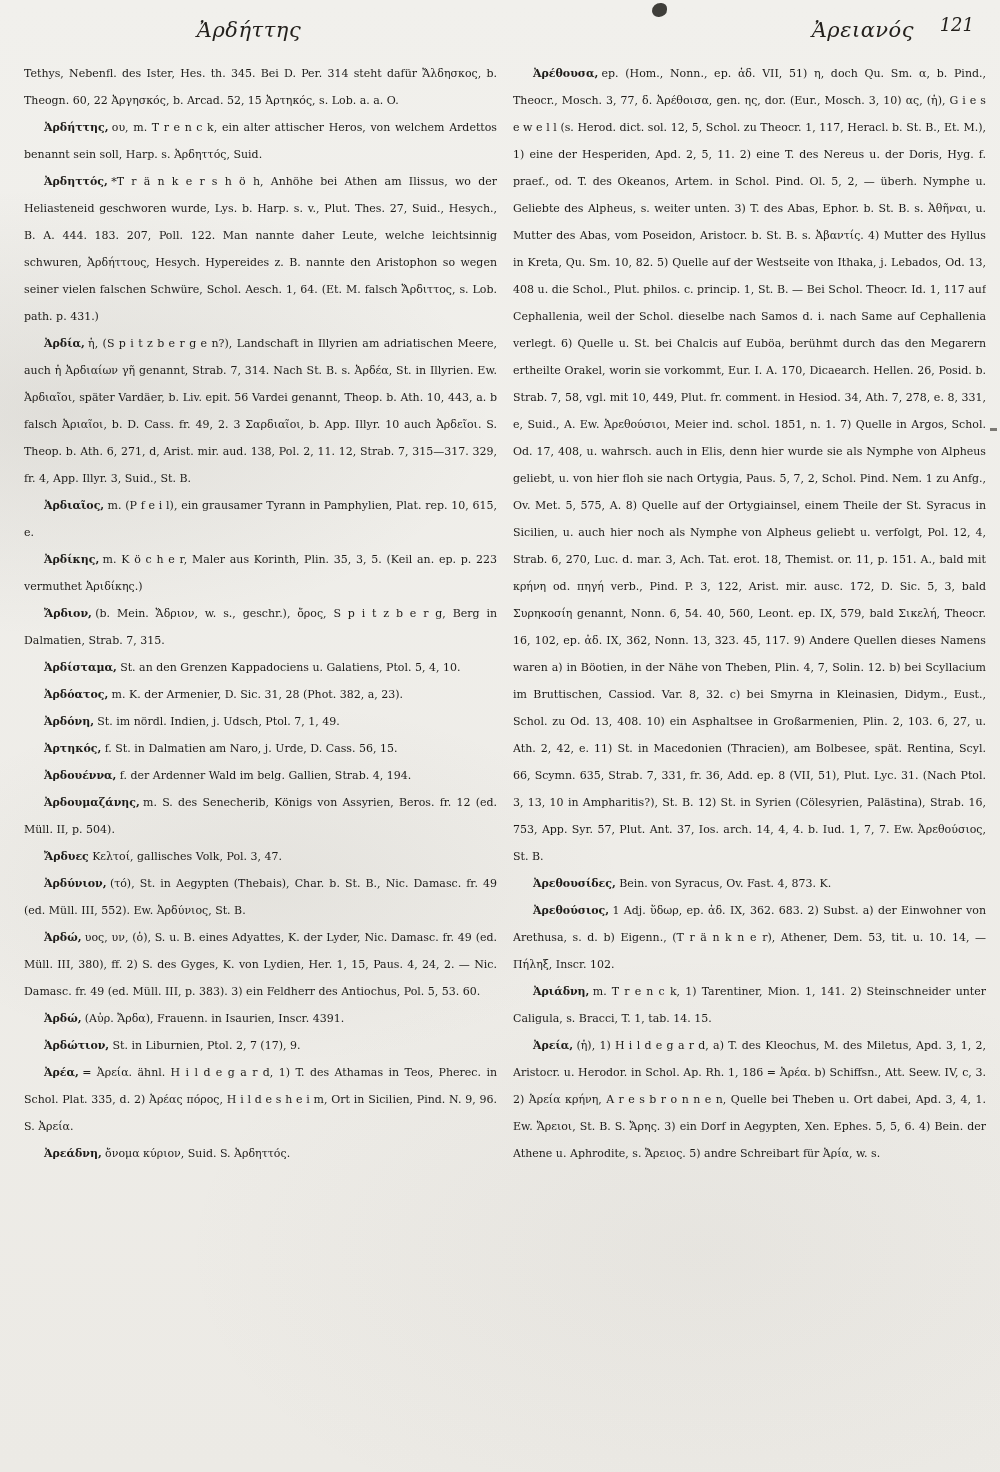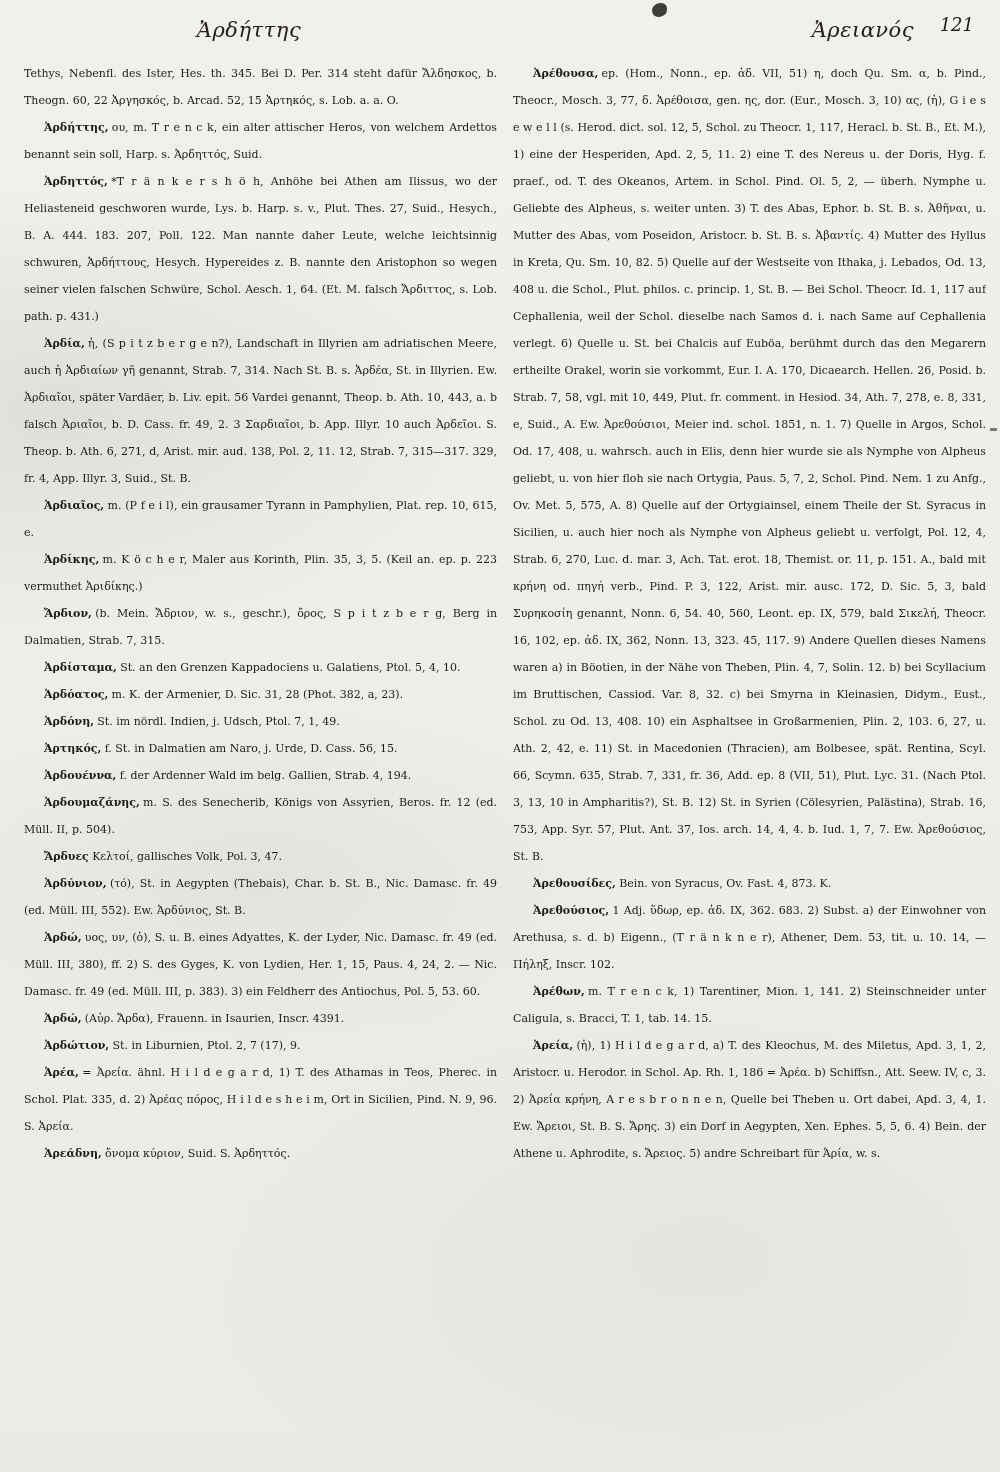--- a/index.html
+++ b/index.html
@@ -76,7 +76,7 @@
       <p><b class="hw">Ἀρέθουσα,</b><span>ep. (Hom., Nonn., ep. ἀδ. VII, 51) η, doch Qu. Sm. α, b. Pind., Theocr., Mosch. 3, 77, δ. Ἀρέθοισα, gen. ης, dor. (Eur., Mosch. 3, 10) ας, (ἡ), G i e s e w e l l (s. Herod. dict. sol. 12, 5, Schol. zu Theocr. 1, 117, Heracl. b. St. B., Et. M.), 1) eine der Hesperiden, Apd. 2, 5, 11. 2) eine T. des Nereus u. der Doris, Hyg. f. praef., od. T. des Okeanos, Artem. in Schol. Pind. Ol. 5, 2, — überh. Nymphe u. Geliebte des Alpheus, s. weiter unten. 3) T. des Abas, Ephor. b. St. B. s. Ἀθῆναι, u. Mutter des Abas, vom Poseidon, Aristocr. b. St. B. s. Ἀβαντίς. 4) Mutter des Hyllus in Kreta, Qu. Sm. 10, 82. 5) Quelle auf der Westseite von Ithaka, j. Lebados, Od. 13, 408 u. die Schol., Plut. philos. c. princip. 1, St. B. — Bei Schol. Theocr. Id. 1, 117 auf Cephallenia, weil der Schol. dieselbe nach Samos d. i. nach Same auf Cephallenia verlegt. 6) Quelle u. St. bei Chalcis auf Euböa, berühmt durch das den Megarern ertheilte Orakel, worin sie vorkommt, Eur. I. A. 170, Dicaearch. Hellen. 26, Posid. b. Strab. 7, 58, vgl. mit 10, 449, Plut. fr. comment. in Hesiod. 34, Ath. 7, 278, e. 8, 331, e, Suid., A. Ew. Ἀρεθούσιοι, Meier ind. schol. 1851, n. 1. 7) Quelle in Argos, Schol. Od. 17, 408, u. wahrsch. auch in Elis, denn hier wurde sie als Nymphe von Alpheus geliebt, u. von hier floh sie nach Ortygia, Paus. 5, 7, 2, Schol. Pind. Nem. 1 zu Anfg., Ov. Met. 5, 575, A. 8) Quelle auf der Ortygiainsel, einem Theile der St. Syracus in Sicilien, u. auch hier noch als Nymphe von Alpheus geliebt u. verfolgt, Pol. 12, 4, Strab. 6, 270, Luc. d. mar. 3, Ach. Tat. erot. 18, Themist. or. 11, p. 151. A., bald mit κρήνη od. πηγή verb., Pind. P. 3, 122, Arist. mir. ausc. 172, D. Sic. 5, 3, bald Συρηκοσίη genannt, Nonn. 6, 54. 40, 560, Leont. ep. IX, 579, bald Σικελή, Theocr. 16, 102, ep. ἀδ. IX, 362, Nonn. 13, 323. 45, 117. 9) Andere Quellen dieses Namens waren a) in Böotien, in der Nähe von Theben, Plin. 4, 7, Solin. 12. b) bei Scyllacium im Bruttischen, Cassiod. Var. 8, 32. c) bei Smyrna in Kleinasien, Didym., Eust., Schol. zu Od. 13, 408. 10) ein Asphaltsee in Großarmenien, Plin. 2, 103. 6, 27, u. Ath. 2, 42, e. 11) St. in Macedonien (Thracien), am Bolbesee, spät. Rentina, Scyl. 66, Scymn. 635, Strab. 7, 331, fr. 36, Add. ep. 8 (VII, 51), Plut. Lyc. 31. (Nach Ptol. 3, 13, 10 in Ampharitis?), St. B. 12) St. in Syrien (Cölesyrien, Palästina), Strab. 16, 753, App. Syr. 57, Plut. Ant. 37, Ios. arch. 14, 4, 4. b. Iud. 1, 7, 7. Ew. Ἀρεθούσιος, St. B.</span></p>
       <p><b class="hw">Ἀρεθουσίδες,</b><span>Bein. von Syracus, Ov. Fast. 4, 873. K.</span></p>
       <p><b class="hw">Ἀρεθούσιος,</b><span>1 Adj. ὕδωρ, ep. ἀδ. IX, 362. 683. 2) Subst. a) der Einwohner von Arethusa, s. d. b) Eigenn., (T r ä n k n e r), Athener, Dem. 53, tit. u. 10. 14, — Πήληξ, Inscr. 102.</span></p>
-      <p><b class="hw">Ἀρέθων,</b><span>m. T r e n c k, 1) Tarentiner, Mion. 1, 141. 2) Steinschneider unter Caligula, s. Bracci, T. 1, tab. 14. 15.</span></p>
+      <p><b class="hw">Ἀριάδνη,</b><span>m. T r e n c k, 1) Tarentiner, Mion. 1, 141. 2) Steinschneider unter Caligula, s. Bracci, T. 1, tab. 14. 15.</span></p>
       <p><b class="hw">Ἀρεία,</b><span>(ἡ), 1) H i l d e g a r d, a) T. des Kleochus, M. des Miletus, Apd. 3, 1, 2, Aristocr. u. Herodor. in Schol. Ap. Rh. 1, 186 = Ἀρέα. b) Schiffsn., Att. Seew. IV, c, 3. 2) Ἀρεία κρήνη, A r e s b r o n n e n, Quelle bei Theben u. Ort dabei, Apd. 3, 4, 1. Ew. Ἄρειοι, St. B. S. Ἄρης. 3) ein Dorf in Aegypten, Xen. Ephes. 5, 5, 6. 4) Bein. der Athene u. Aphrodite, s. Ἄρειος. 5) andre Schreibart für Ἀρία, w. s.</span></p>
 
     </div>

